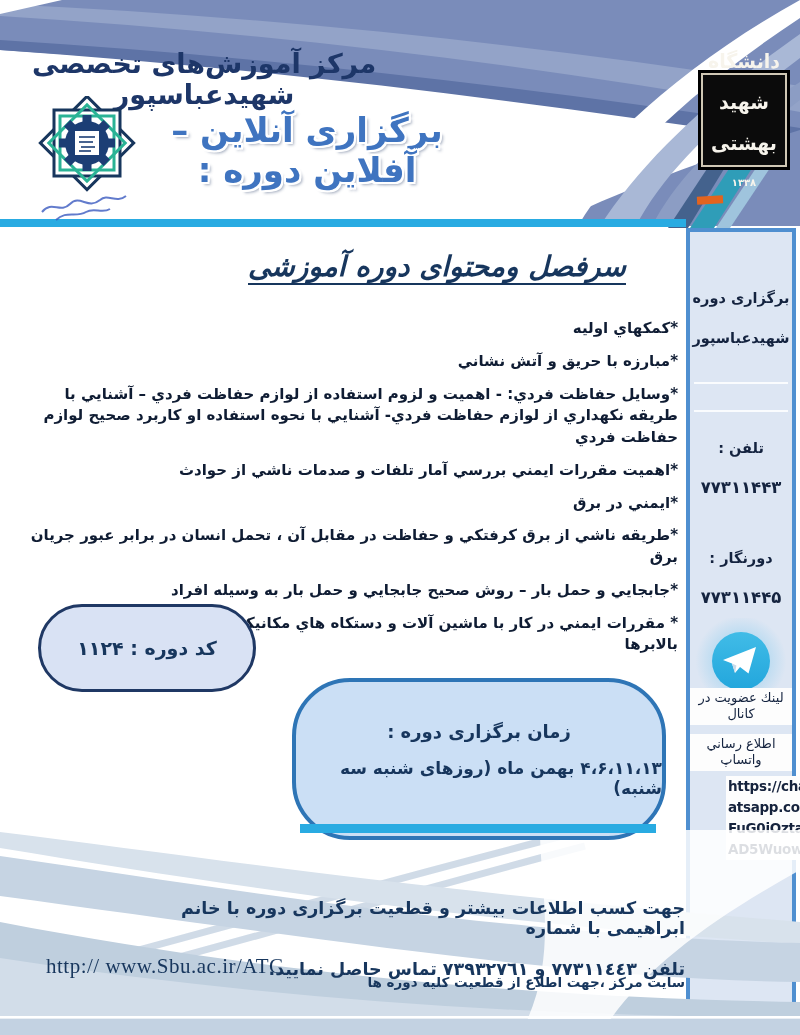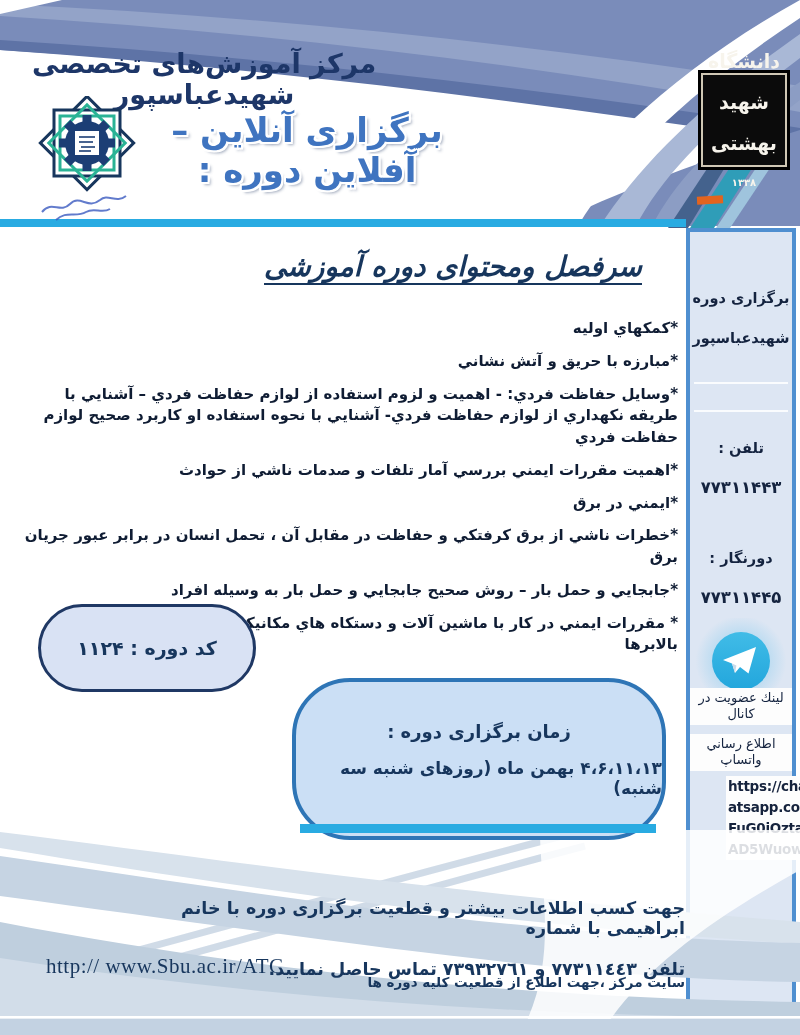--- a/index.html
+++ b/index.html
@@ -45,7 +45,7 @@
     letter-spacing:-.3px;line-height:1.55;padding:0 2px;text-align:left;}
 
   
-  .heading{right:158px;top:250px;direction:rtl;font-size:28px;font-weight:bold;
+  .heading{right:174px;top:250px;direction:rtl;font-size:28px;font-weight:bold;
     font-style:italic;color:#17365d;z-index:3;
     text-decoration:underline;text-decoration-thickness:2px;text-underline-offset:7px;}
   .topics{left:14px;top:318px;width:664px;direction:rtl;text-align:right;z-index:3;}

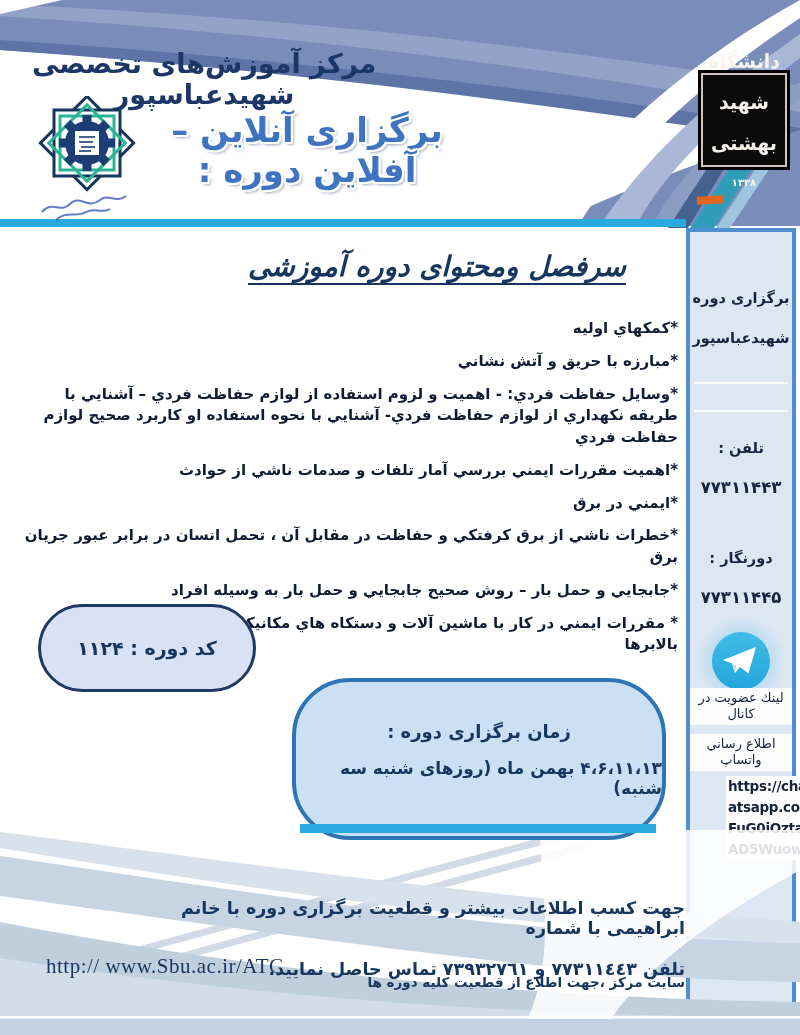--- a/index.html
+++ b/index.html
@@ -176,7 +176,7 @@
     <div class="topic">*وسایل حفاظت فردي: - اهميت و لزوم استفاده از لوازم حفاظت فردي – آشنايي با طريقه نكهداري از لوازم حفاظت فردي- آشنايي با نحوه استفاده او كاربرد صحيح لوازم حفاظت فردي</div>
     <div class="topic">*اهميت مقررات ايمني بررسي آمار تلفات و صدمات ناشي از حوادث</div>
     <div class="topic">*ايمني در برق</div>
-    <div class="topic">*خطرات ناشي از برق كرفتكي و حفاظت در مقابل آن ، تحمل انسان در برابر عبور جريان برق</div>
+    <div class="topic">*طريقه ناشي از برق كرفتكي و حفاظت در مقابل آن ، تحمل انسان در برابر عبور جريان برق</div>
     <div class="topic">*جابجايي و حمل بار – روش صحيح جابجايي و حمل بار به وسيله افراد</div>
     <div class="topic">* مقررات ايمني در كار با ماشين آلات و دستكاه هاي مكانيكي مقررات ايمني مربوط به بالابرها</div>
   </div>

